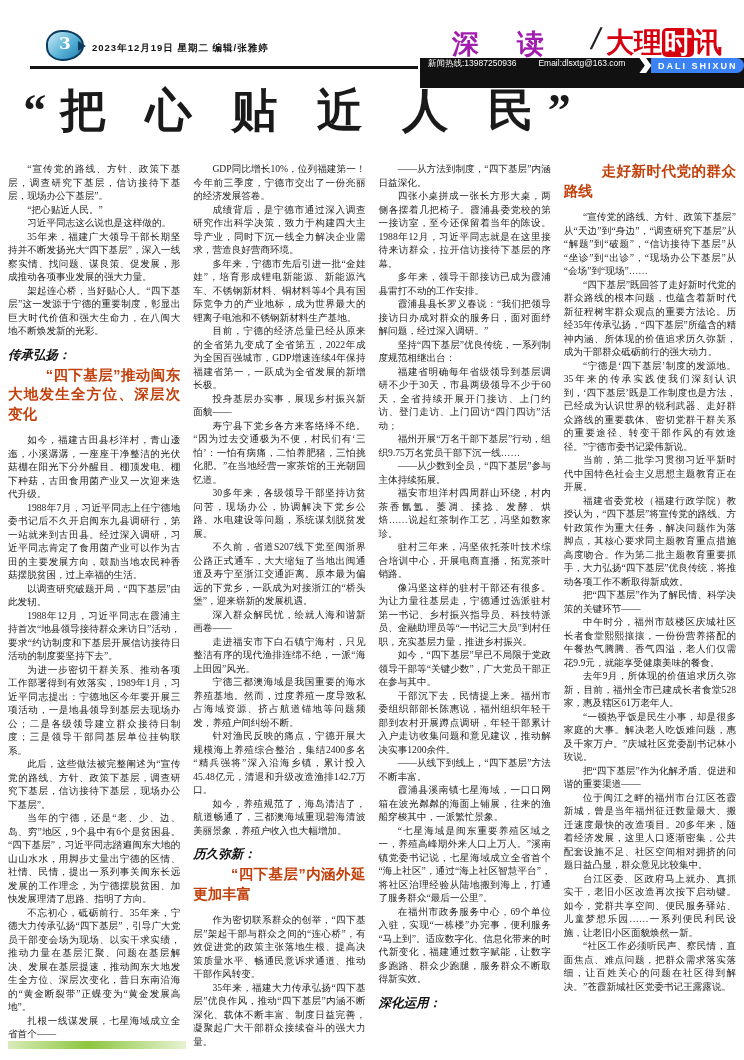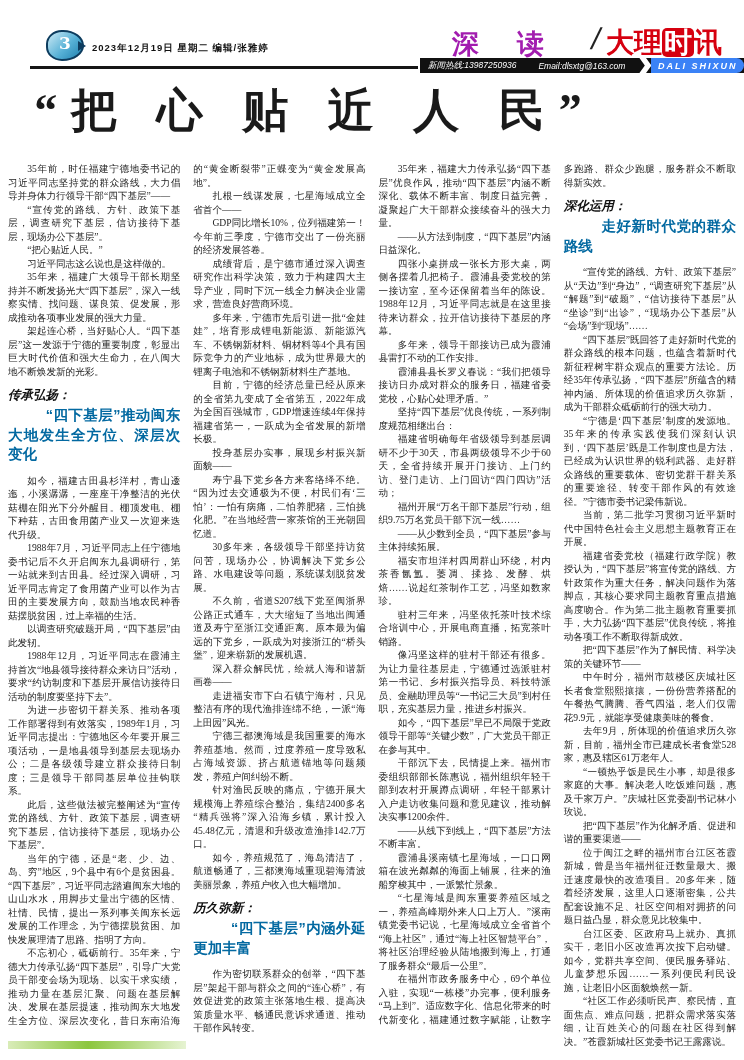--- a/index.html
+++ b/index.html
@@ -22,7 +22,7 @@
   .masthead{position:absolute;left:606px;top:24px;font-size:28px;font-weight:bold;color:#d6000f;white-space:nowrap;
             font-family:"Liberation Serif","DejaVu Serif",serif;}
   .masthead .shi{display:inline-block;background:#d6000f;color:#fff;border-radius:5px;padding:0 2px;line-height:1.05;}
-  .infobar{position:absolute;left:420px;top:58px;width:324px;height:15px;background:#111;display:flex;align-items:center;font-style:italic;}
+  .infobar{position:absolute;left:420px;top:58px;width:324px;height:30px;background:#111;display:flex;align-items:flex-start;}
   .infobar .txt{color:#fff;font-size:8.5px;white-space:nowrap;}
   .infobar .hot{margin-left:8px;}
   .infobar .eml{margin-left:22px;}

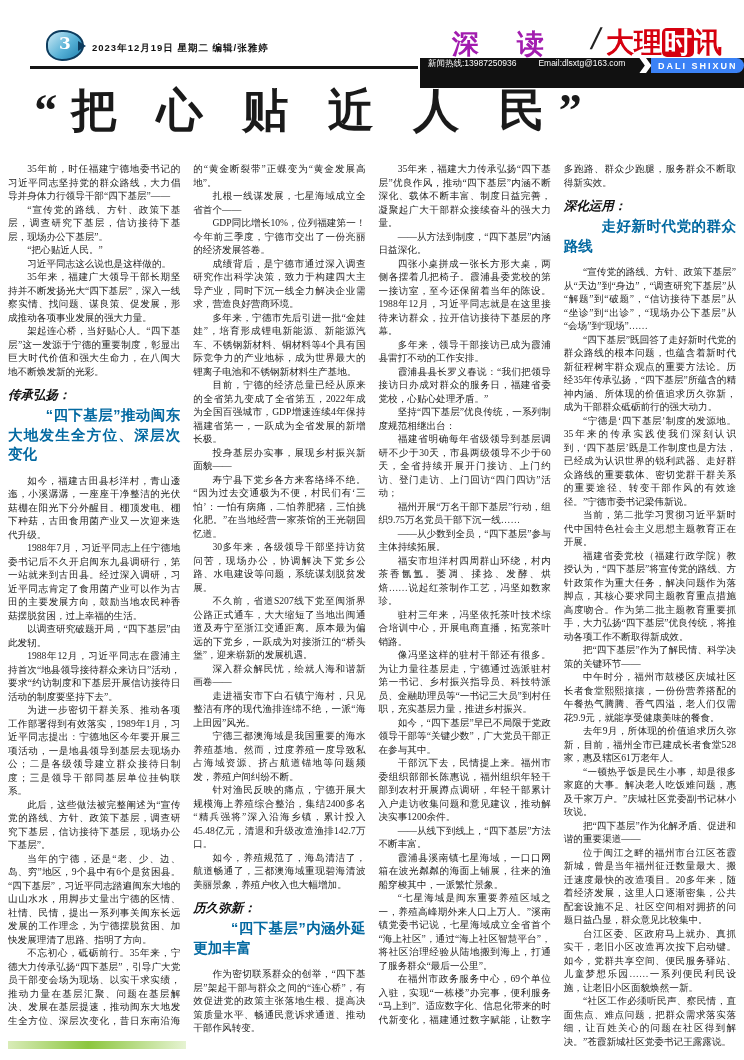--- a/index.html
+++ b/index.html
@@ -31,7 +31,7 @@
   .dali{flex:1;height:15px;background:#3b82f6;color:#fff;font-size:9px;letter-spacing:2px;font-weight:bold;
         display:flex;align-items:center;justify-content:center;border-radius:0 8px 8px 0;}
   
-  .headline{position:absolute;left:11px;top:80px;width:608px;text-align:center;
+  .headline{position:absolute;left:0;top:80px;width:608px;text-align:center;
             font-family:"Liberation Serif","DejaVu Serif",serif;}
   .headline .main{font-size:46px;font-weight:bold;color:#1a1a1a;letter-spacing:14px;white-space:nowrap;}
   .headline .sub{margin-top:8px;font-size:17px;font-weight:bold;color:#1a1a1a;letter-spacing:2px;}

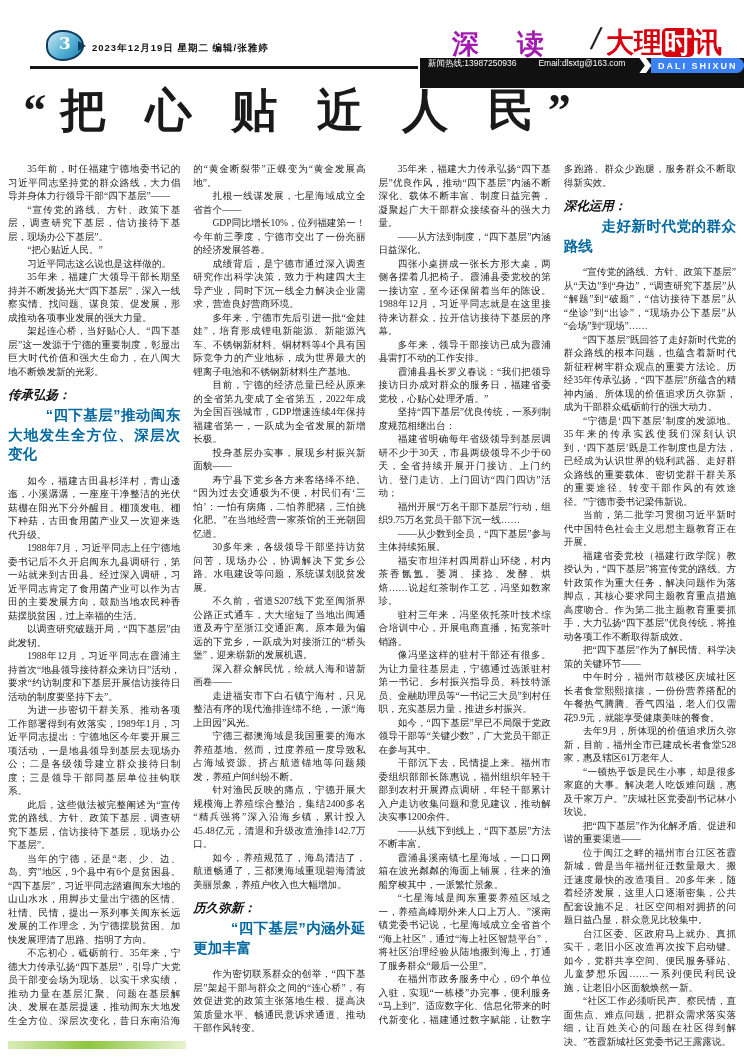--- a/index.html
+++ b/index.html
@@ -76,7 +76,6 @@
   </div>
 
   <div class="body" id="article-body">
-      <p>35年前，时任福建宁德地委书记的习近平同志坚持党的群众路线，大力倡导并身体力行领导干部“四下基层”——</p>
       <p>“宣传党的路线、方针、政策下基层，调查研究下基层，信访接待下基层，现场办公下基层”。</p>
       <p>“把心贴近人民。”</p>
       <p>习近平同志这么说也是这样做的。</p>

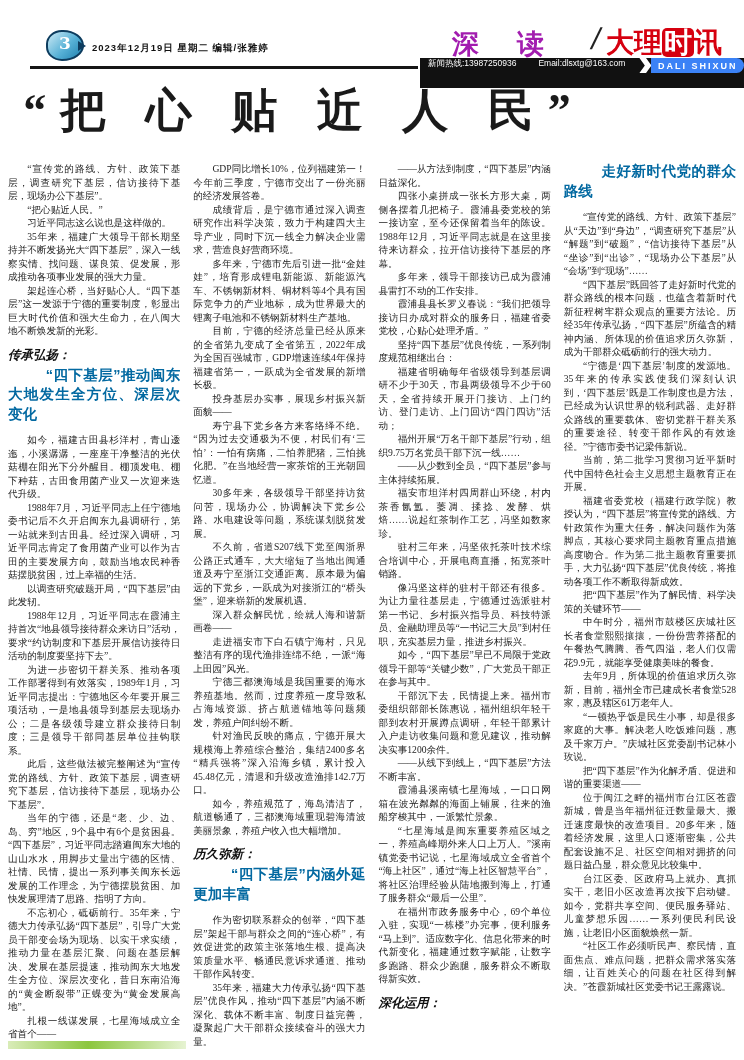--- a/index.html
+++ b/index.html
@@ -44,7 +44,7 @@
   .body p.sec-kicker{font-family:"Liberation Sans",sans-serif;font-weight:bold;font-size:12.5px;line-height:17px;
                      text-indent:0;margin:9px 0 2px;color:#111;font-style:italic;}
   .body p.sec-title{font-family:"Liberation Sans",sans-serif;font-weight:bold;font-size:14.5px;line-height:19.5px;
-                    text-indent:2.6em;margin:0 0 9px;color:#0369a1;}
+                    text-indent:2.6em;margin:0 0 9px;color:#c2410c;}
   
   .green-bar{position:absolute;left:8px;top:1041px;width:178px;height:8px;
              background:linear-gradient(90deg,#d9ecb8 0%,#8cc63e 45%,#e6f3d2 100%);}

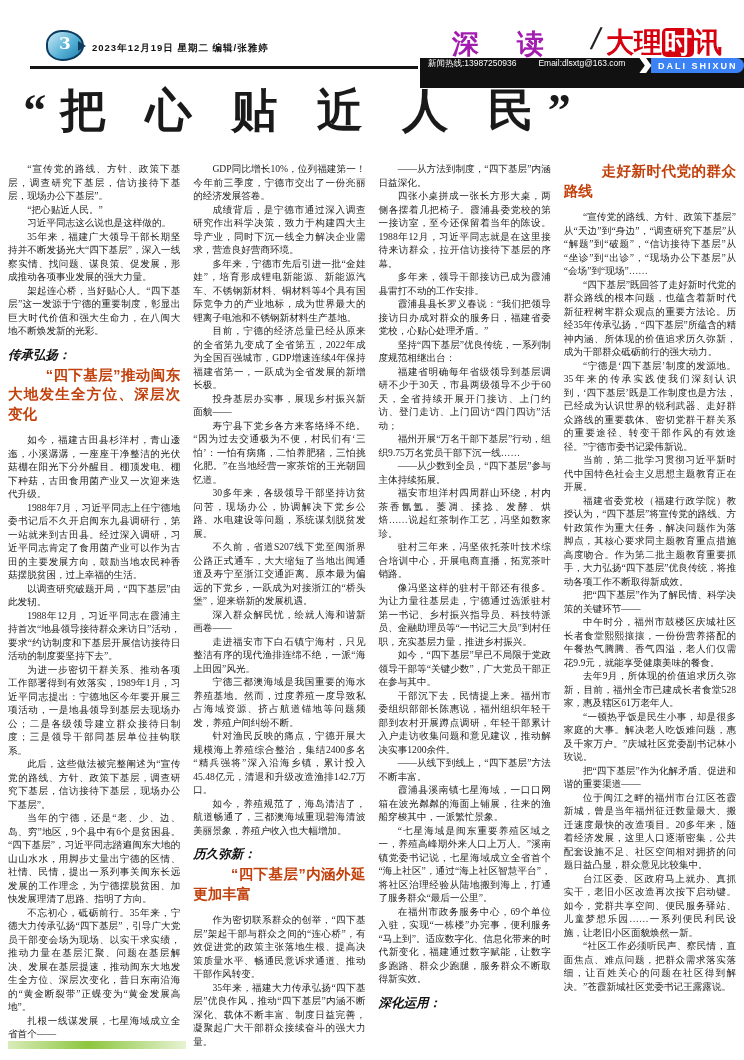--- a/index.html
+++ b/index.html
@@ -112,7 +112,7 @@
       <p>——从方法到制度，“四下基层”内涵日益深化。</p>
       <p>四张小桌拼成一张长方形大桌，两侧各摆着几把椅子。霞浦县委党校的第一接访室，至今还保留着当年的陈设。1988年12月，习近平同志就是在这里接待来访群众，拉开信访接待下基层的序幕。</p>
       <p>多年来，领导干部接访已成为霞浦县雷打不动的工作安排。</p>
-      <p>霞浦县县长罗义春说：“我们把领导接访日办成对群众的服务日，福建省委党校，心贴心处理矛盾。”</p>
+      <p>霞浦县县长罗义春说：“我们把领导接访日办成对群众的服务日，面对面纾解问题，经过深入调研。”</p>
       <p>坚持“四下基层”优良传统，一系列制度规范相继出台：</p>
       <p>福建省明确每年省级领导到基层调研不少于30天，市县两级领导不少于60天，全省持续开展开门接访、上门约访、登门走访、上门回访“四门四访”活动；</p>
       <p>福州开展“万名干部下基层”行动，组织9.75万名党员干部下沉一线……</p>

